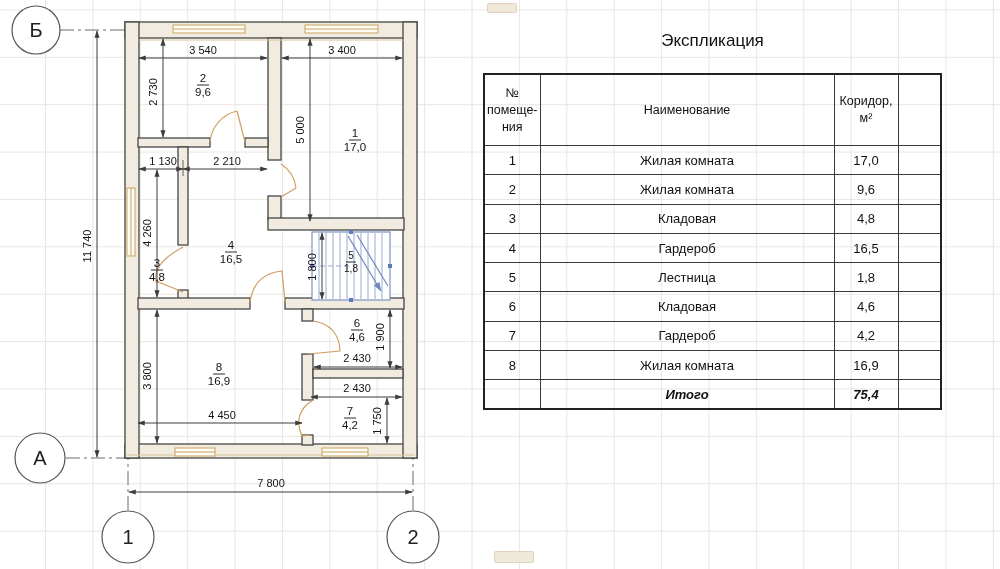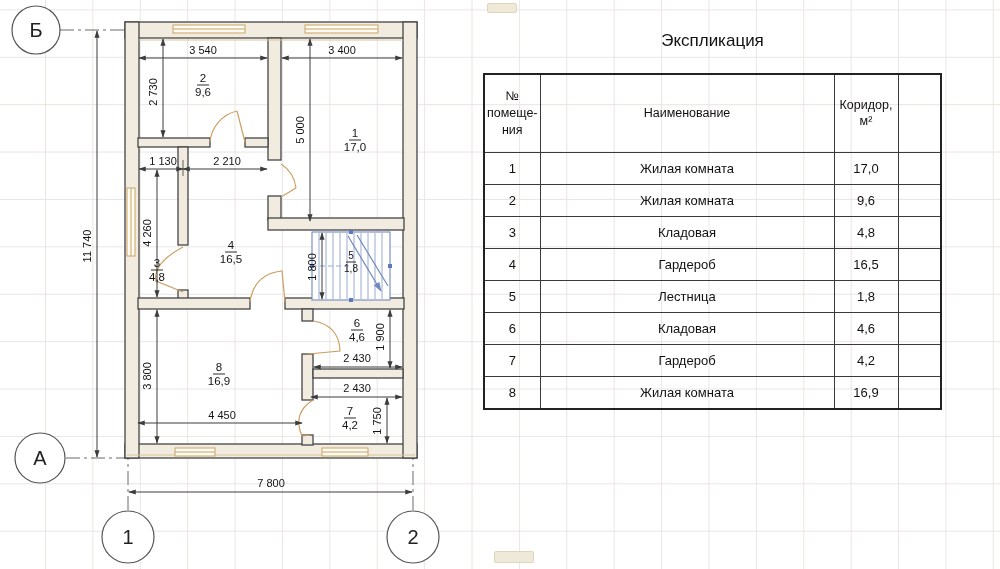--- a/index.html
+++ b/index.html
@@ -323,6 +323,12 @@
         <td>16,9</td>
         <td></td>
       </tr>
+      <tr>
+        <td></td>
+        <td class="total">Итого</td>
+        <td class="total">75,4</td>
+        <td></td>
+      </tr>
     </tbody>
   </table>
 

